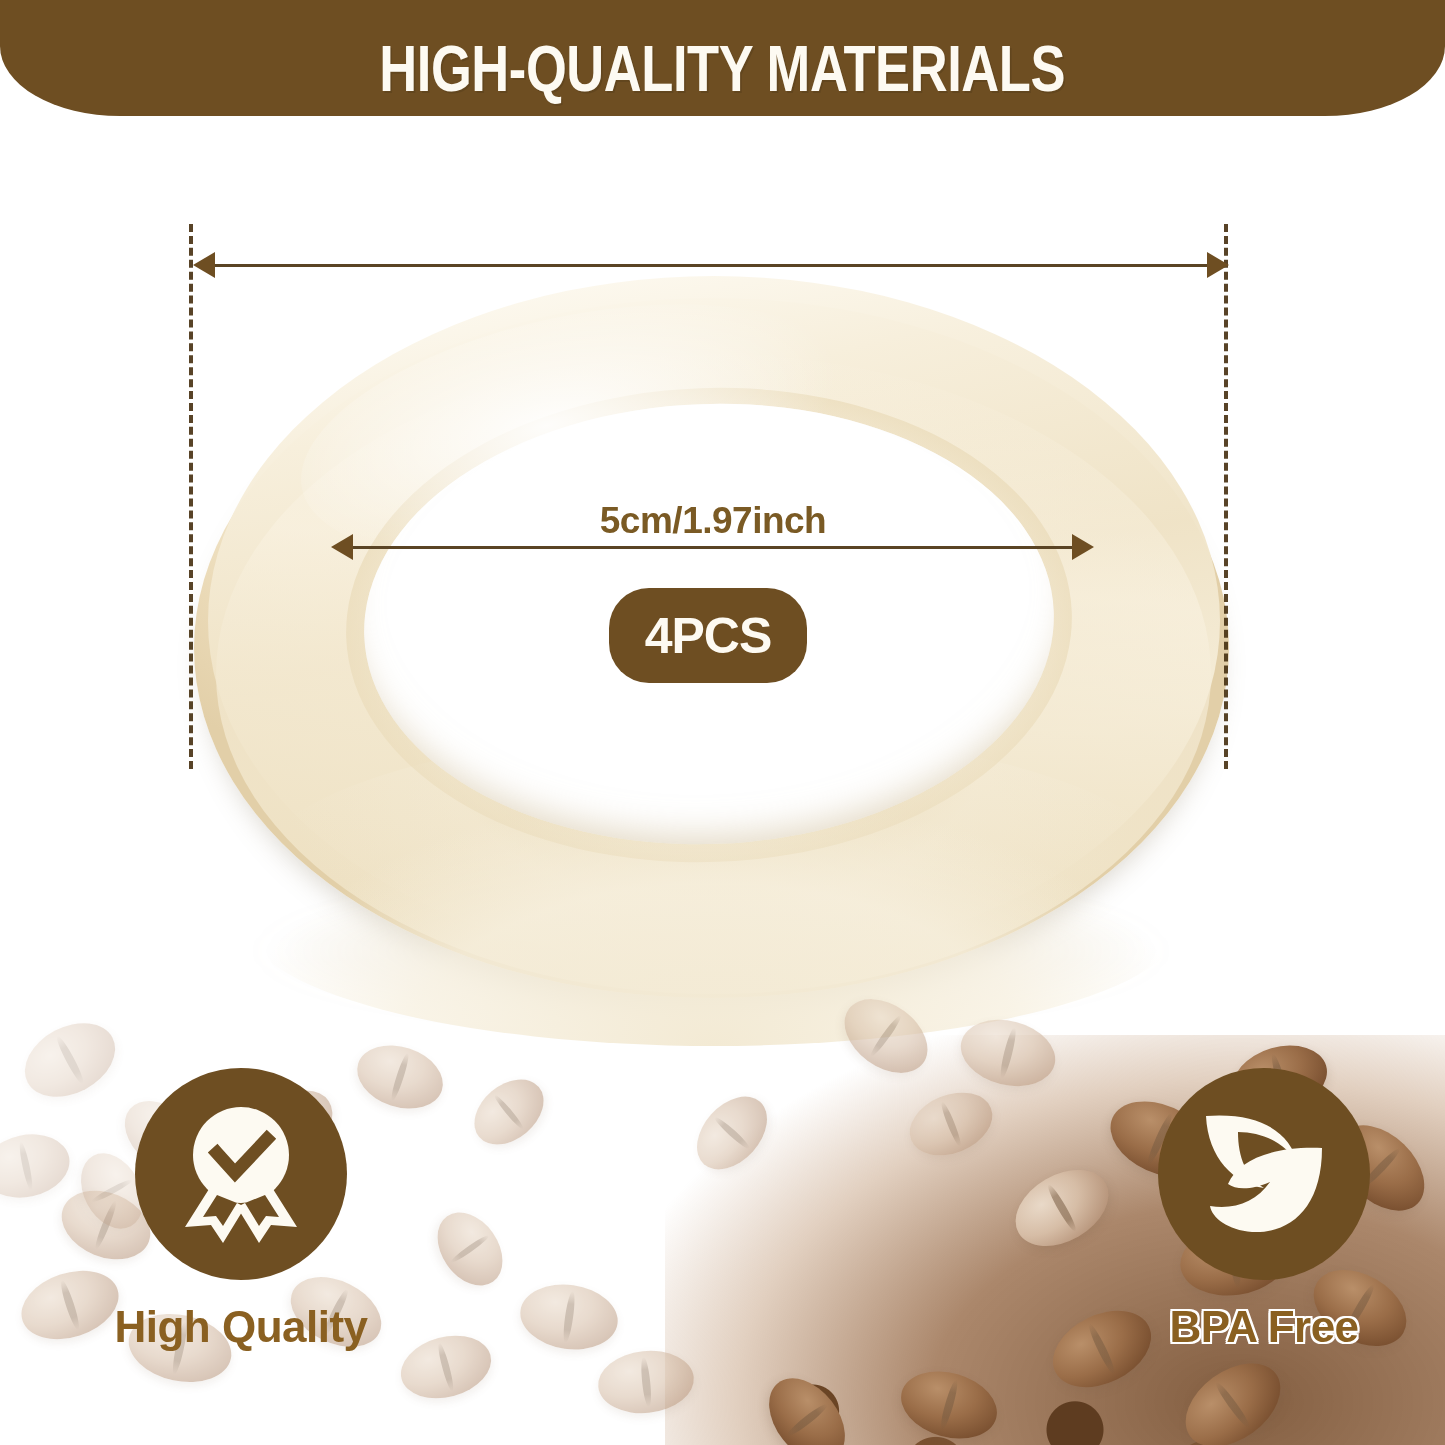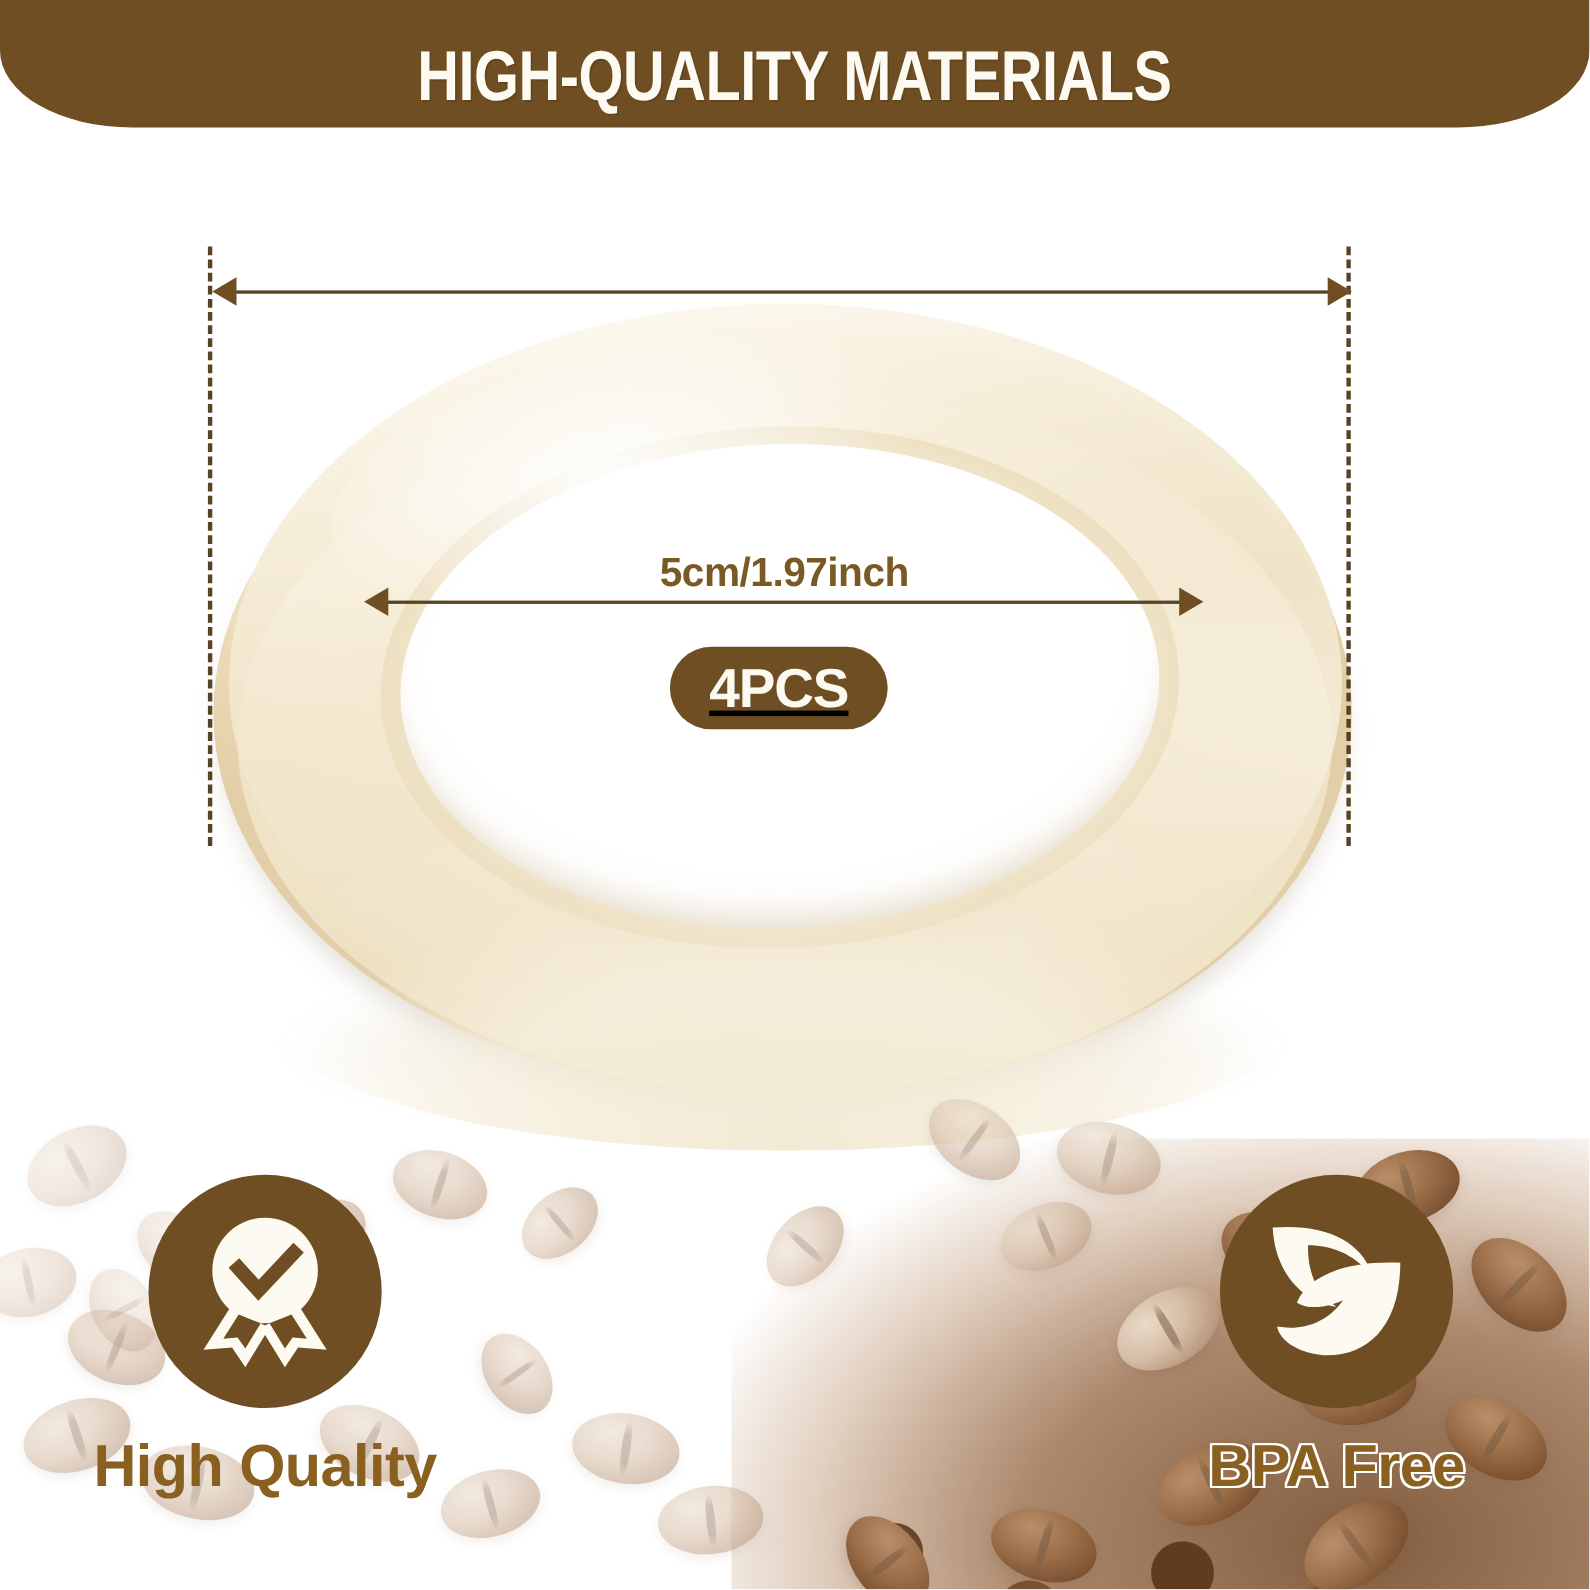--- a/index.html
+++ b/index.html
@@ -67,9 +67,9 @@
 
   
   #pcs-badge{
-    position:absolute;left:609px;top:588px;width:198px;height:75px;
+    position:absolute;left:609px;top:588px;width:198px;height:95px;
     background:#6E4E22;border-radius:40px;
-    display:flex;align-items:center;justify-content:center;text-decoration:underline;
+    display:flex;align-items:center;justify-content:center;
   }
   #pcs-badge span{
     color:#fdfaf2;font-size:50px;font-weight:bold;letter-spacing:-1px;

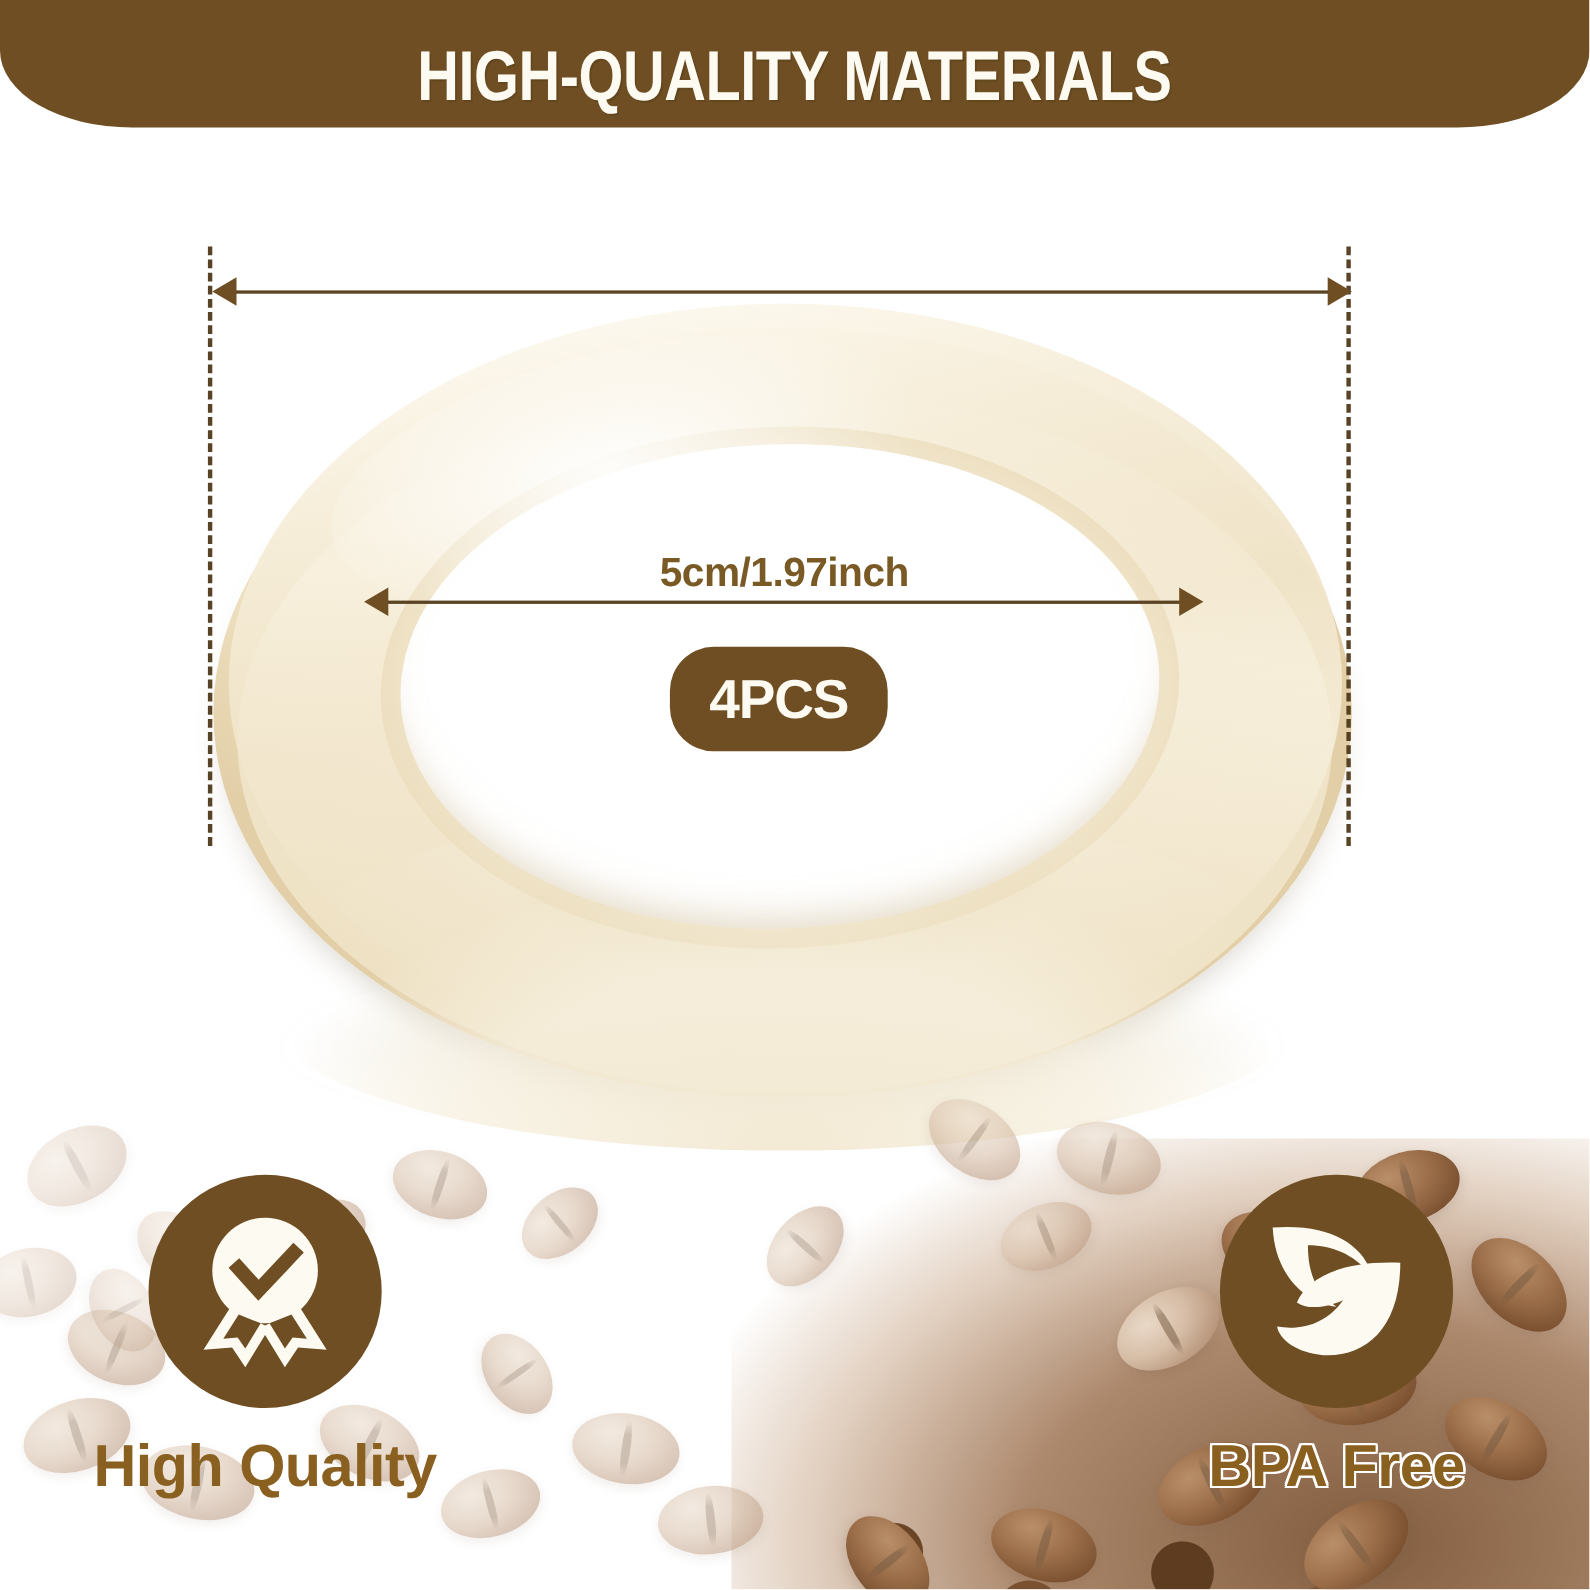--- a/index.html
+++ b/index.html
@@ -173,7 +173,7 @@
     margin:0 auto;position:relative;
   }
   .feature-label{
-    margin-top:22px;color:#8a6021;font-size:54px;font-weight:bold;
+    margin-top:22px;color:#8a6021;font-size:44px;font-weight:bold;
     letter-spacing:-0.5px;
     text-align:center;
   }

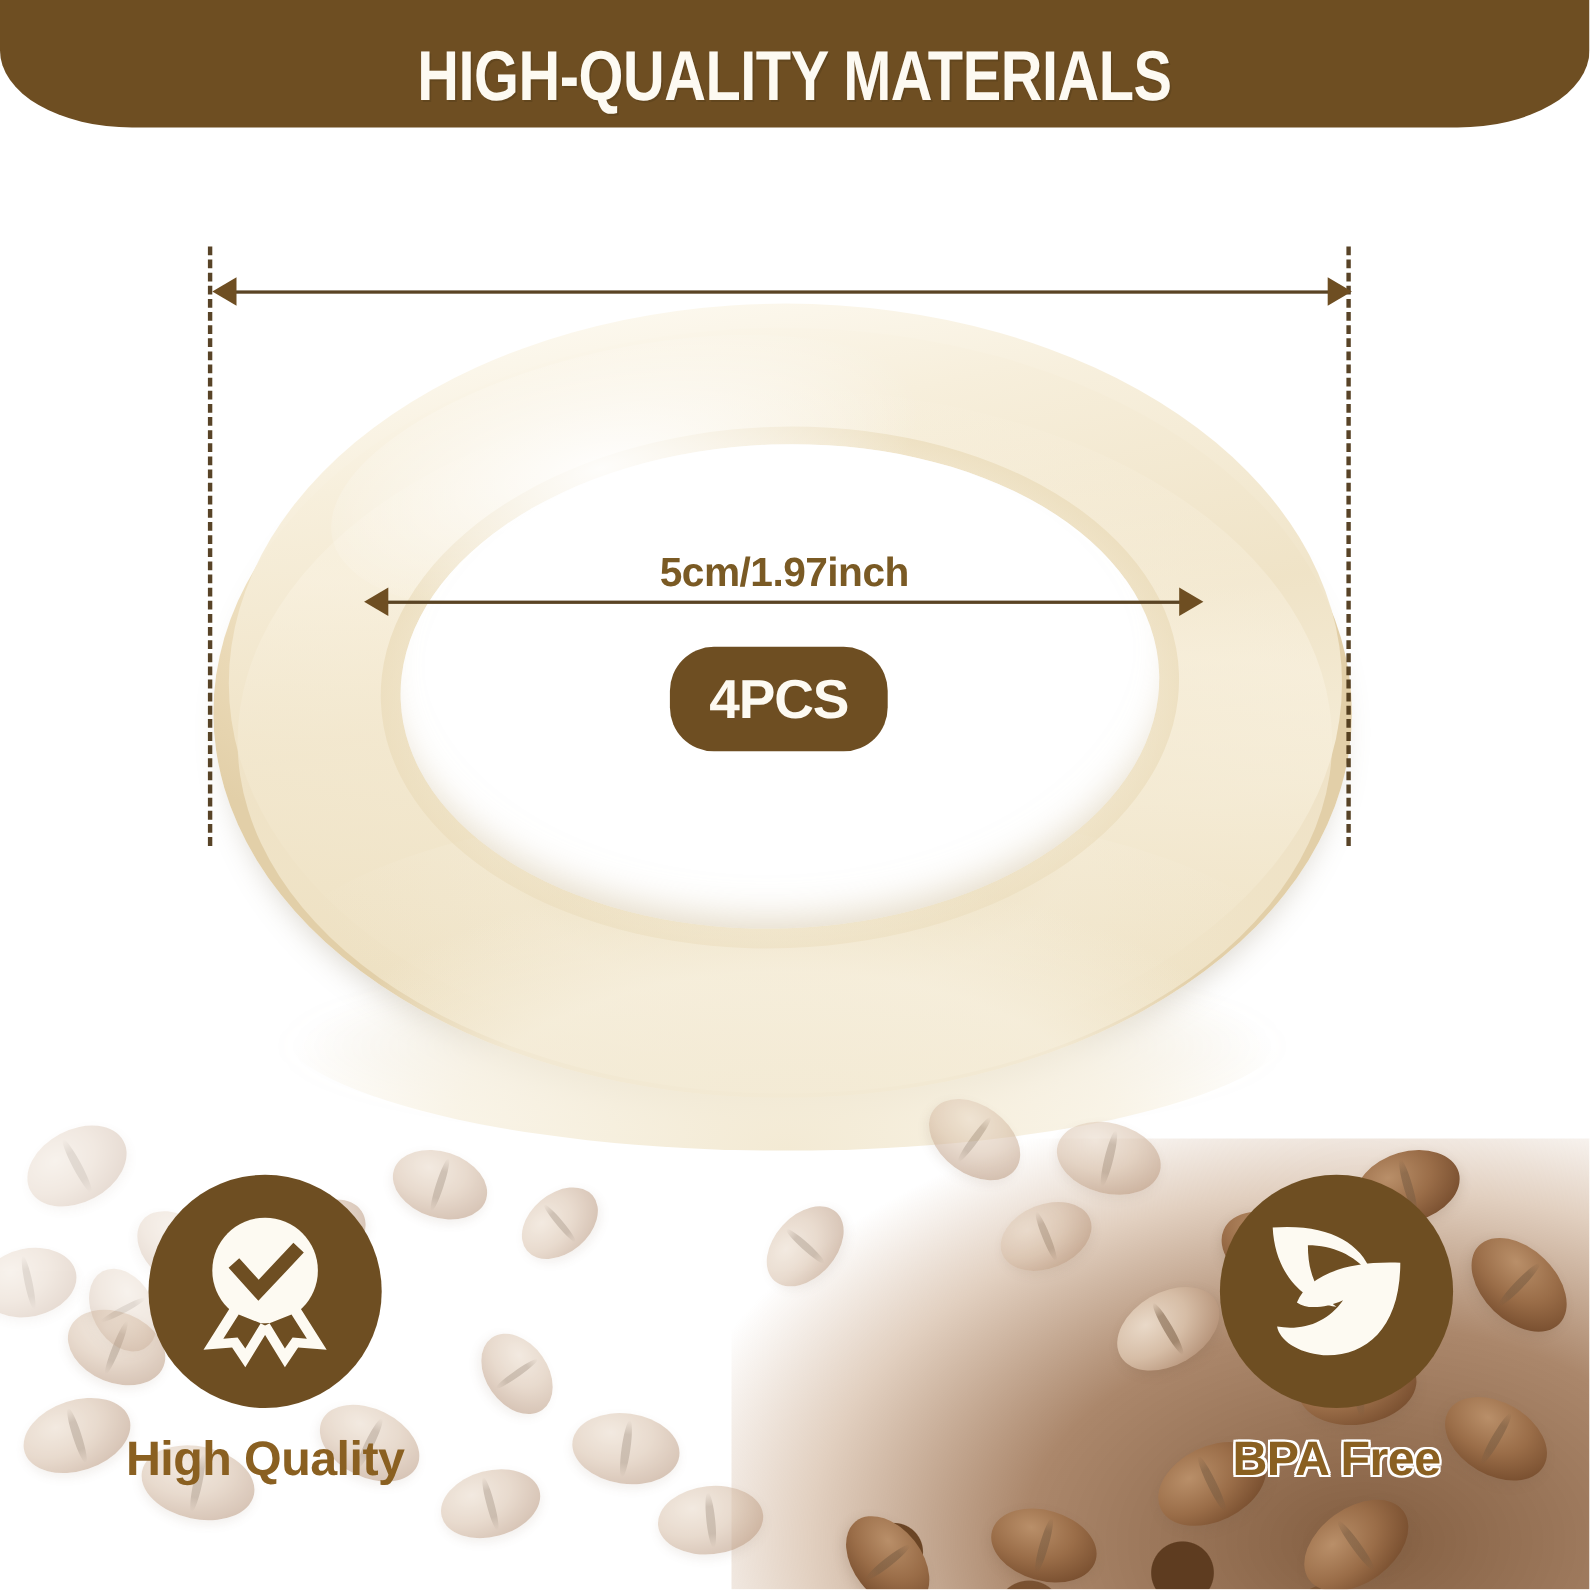--- a/index.html
+++ b/index.html
@@ -185,7 +185,7 @@
   }
   #feature-1{left:61px;top:1068px;}
   #feature-2{left:551px;top:1068px;}
-  #feature-3{left:1035px;top:1068px;}
+  #feature-3{left:1084px;top:1068px;}
   .circle svg{position:absolute;left:50%;top:50%;transform:translate(-50%,-50%);}
 </style>
 </head>

